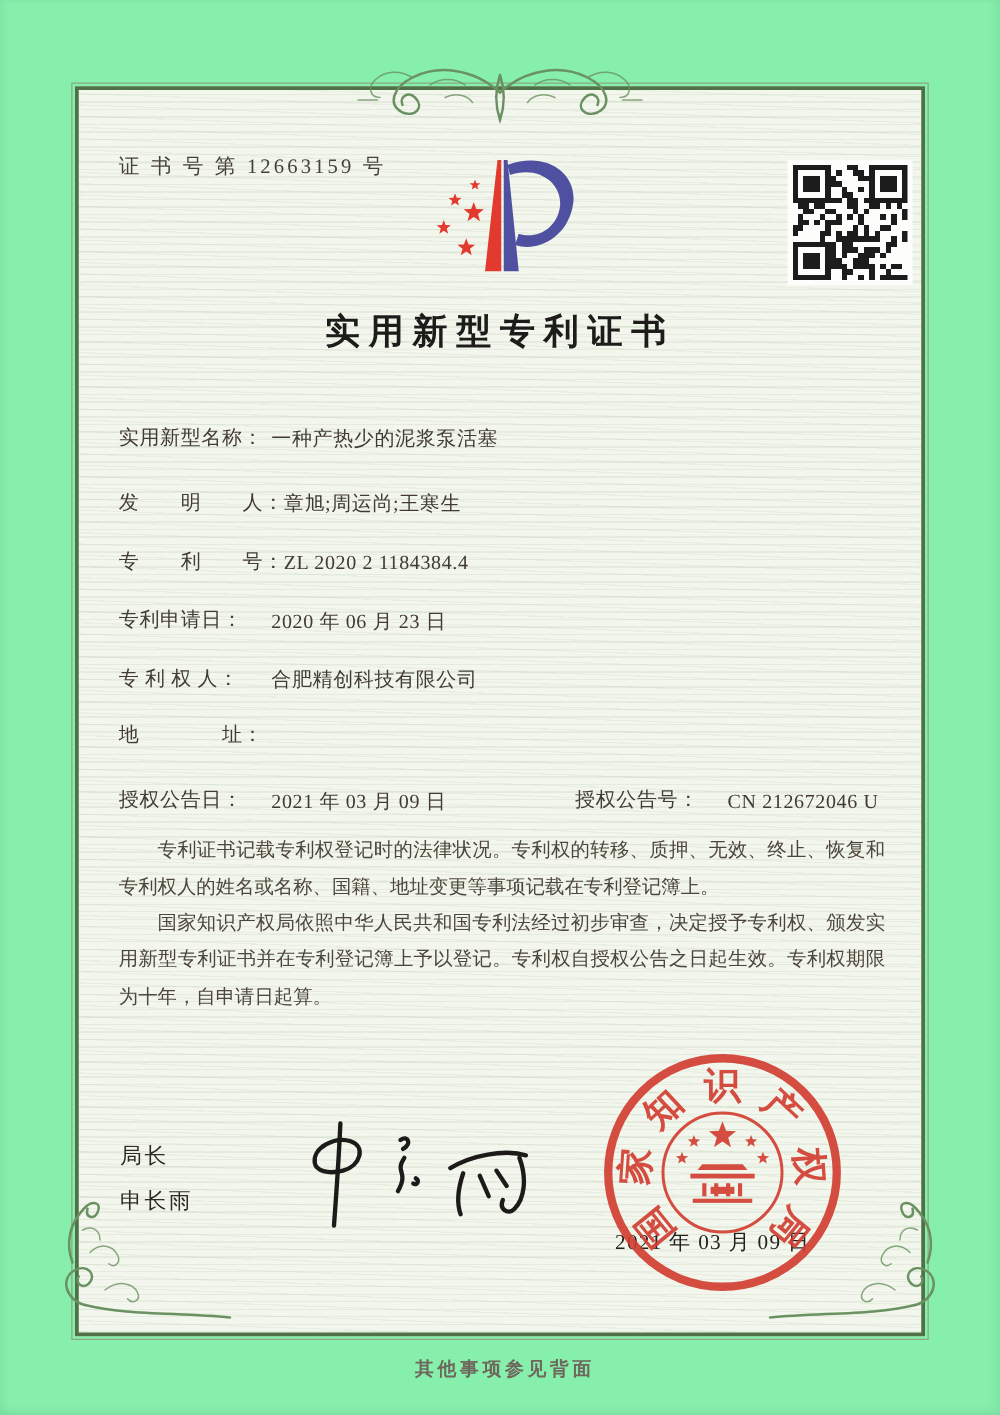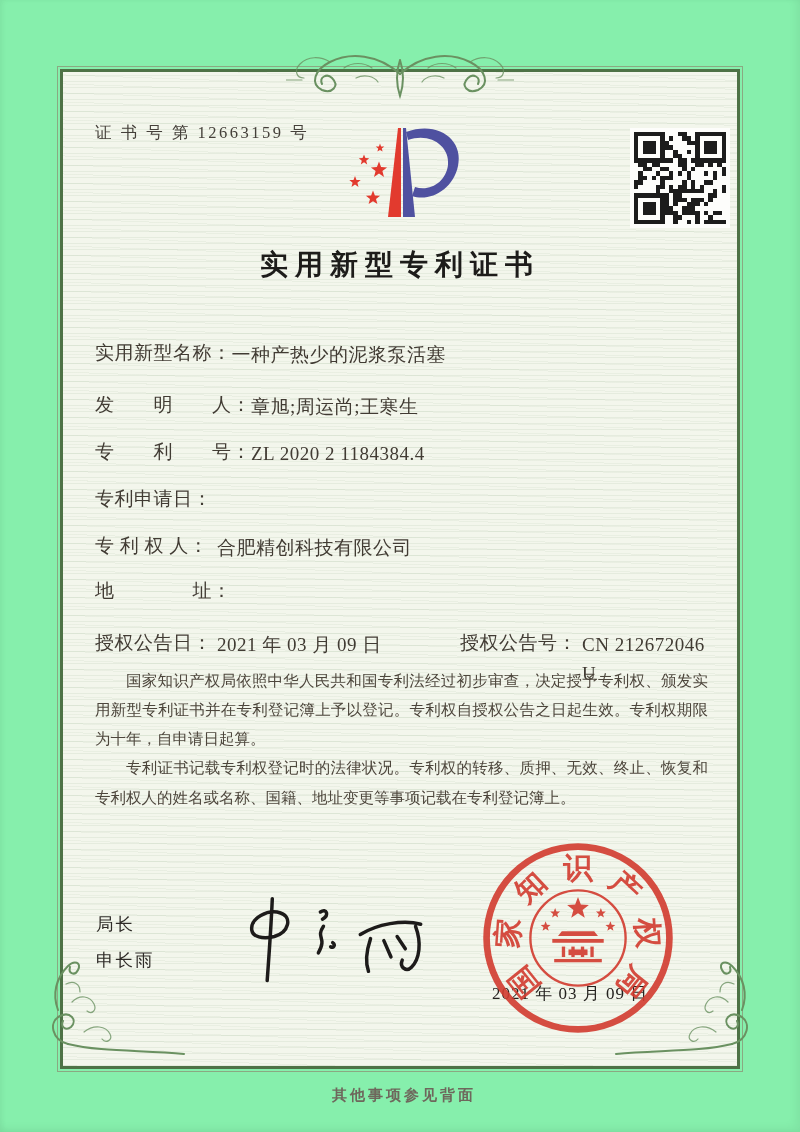--- a/index.html
+++ b/index.html
@@ -48,7 +48,7 @@
   
   .fields { position:absolute; left:95px; top:0; width:612px; }
   .field-row { position:absolute; display:flex; align-items:flex-start;
-    font-size:19px; color:#413b33; }
+    font-size:16px; color:#413b33; }
   .field-label { flex:0 0 122px; letter-spacing:.5px; white-space:nowrap; }
   .field-value { letter-spacing:.5px; line-height:1.55; }
   .addr .field-value { max-width:468px; }

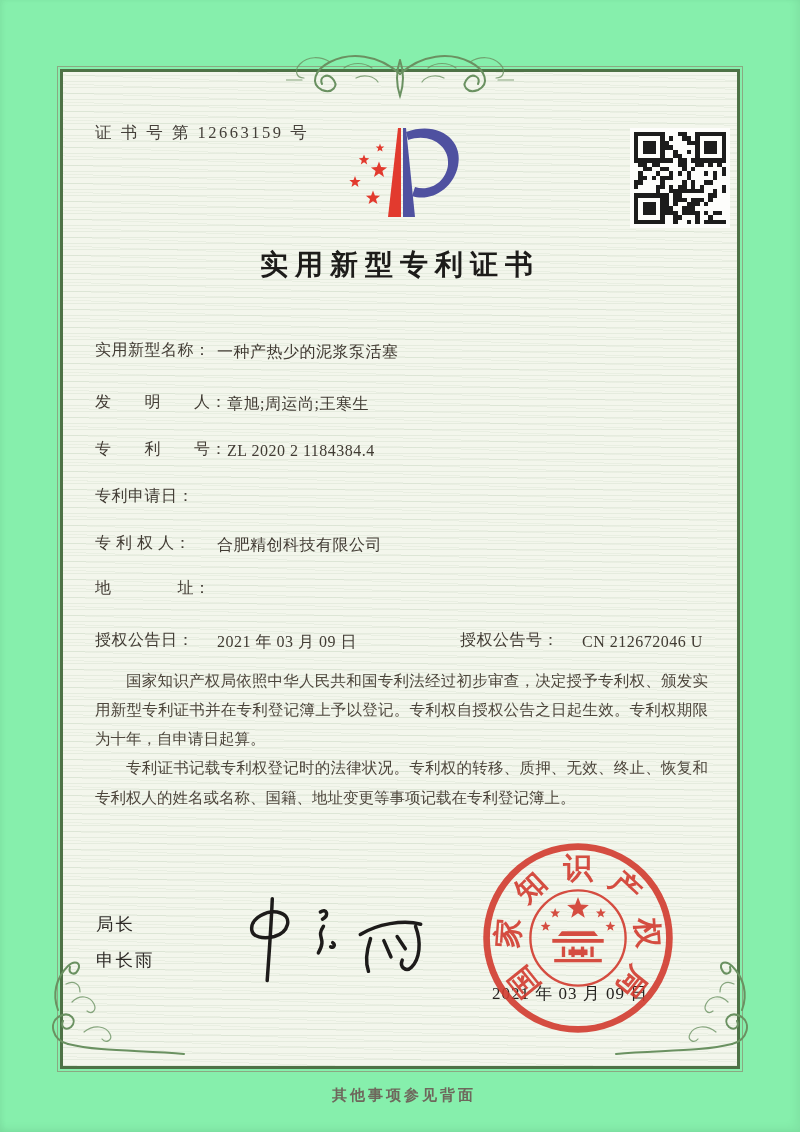--- a/index.html
+++ b/index.html
@@ -388,6 +388,7 @@
     </div>
     <div class="field-row" style="top:486px;">
       <span class="field-label">专利申请日：</span>
+      <span class="field-value">2020 年 06 月 23 日</span>
     </div>
     <div class="field-row" style="top:533px;">
       <span class="field-label">专 利 权 人：</span>

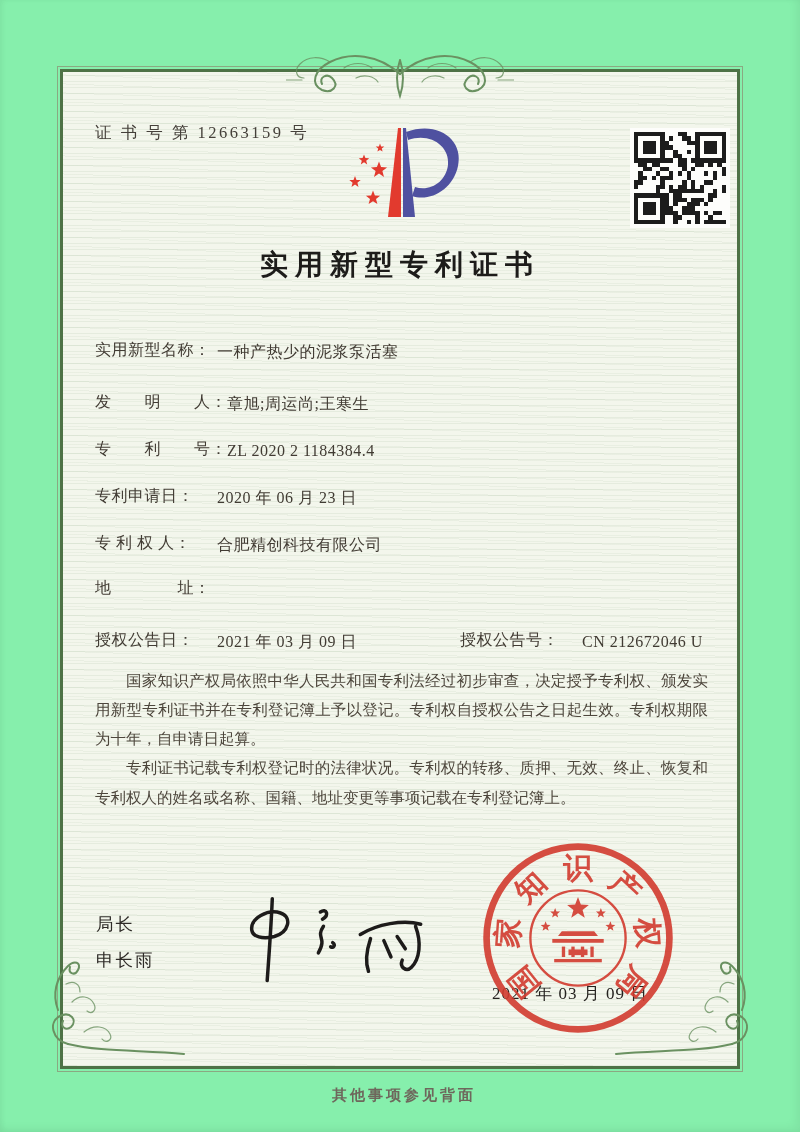--- a/index.html
+++ b/index.html
@@ -410,8 +410,8 @@
   </div>
 
   <div class="body-text">
+    <p>专利证书记载专利权登记时的法律状况。专利权的转移、质押、无效、终止、恢复和专利权人的姓名或名称、国籍、地址变更等事项记载在专利登记簿上。</p>
     <p>国家知识产权局依照中华人民共和国专利法经过初步审查，决定授予专利权、颁发实用新型专利证书并在专利登记簿上予以登记。专利权自授权公告之日起生效。专利权期限为十年，自申请日起算。</p>
-    <p>专利证书记载专利权登记时的法律状况。专利权的转移、质押、无效、终止、恢复和专利权人的姓名或名称、国籍、地址变更等事项记载在专利登记簿上。</p>
   </div>
 
   <div class="signer-title">局长</div>

